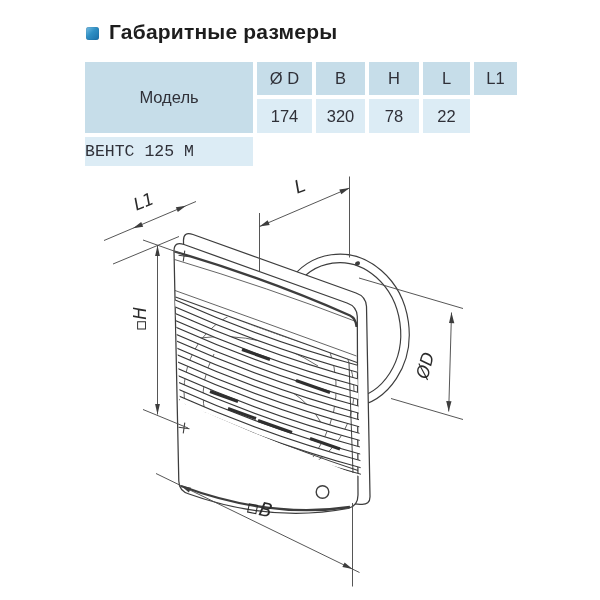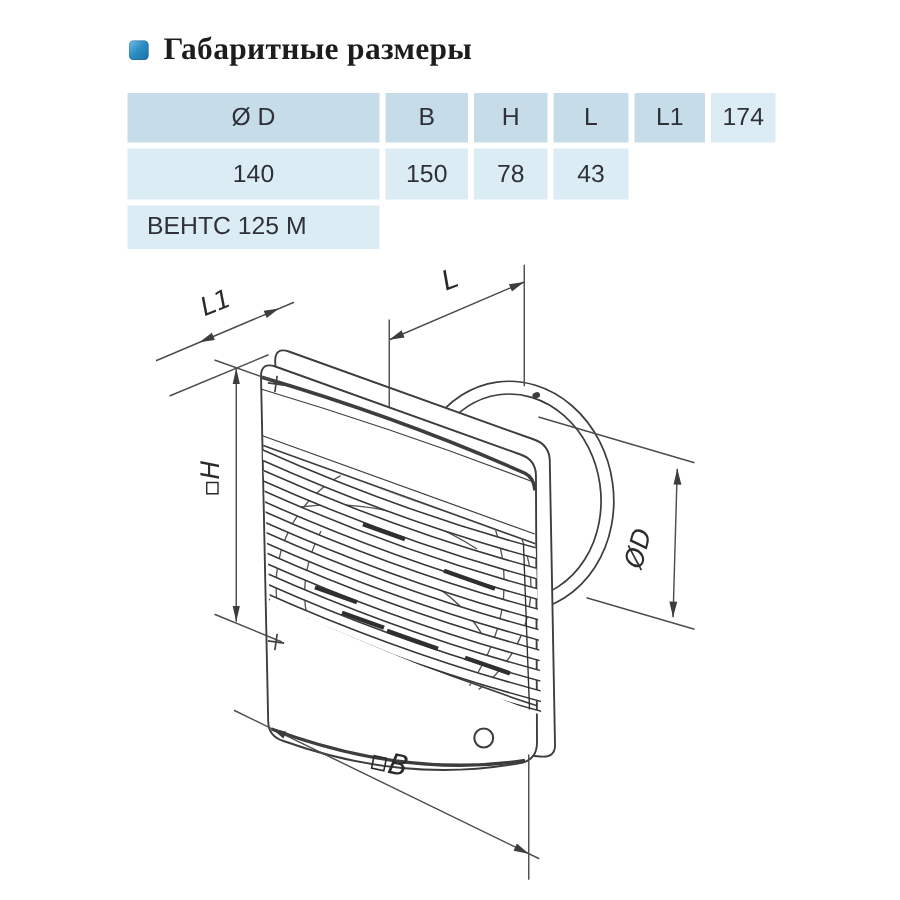--- a/index.html
+++ b/index.html
@@ -5,7 +5,7 @@
   html,body{margin:0;padding:0;background:#fff;}
   .stage{position:relative;width:600px;height:600px;background:#fff;overflow:hidden;
          font-family:"Liberation Sans",sans-serif;}
-  .title-row{position:absolute;left:86px;top:20px;display:flex;align-items:center;gap:10px;font-family:Liberation Serif, serif;}
+  .title-row{position:absolute;left:86px;top:20px;display:flex;align-items:center;gap:10px;}
   .title-icon{width:13px;height:13px;border-radius:3px;margin-top:2px;
               background:linear-gradient(135deg,#7cc0e4 0%,#2e8fc4 45%,#1a6ea8 100%);
               box-shadow:inset 0 0 1px #0f4f7c;}

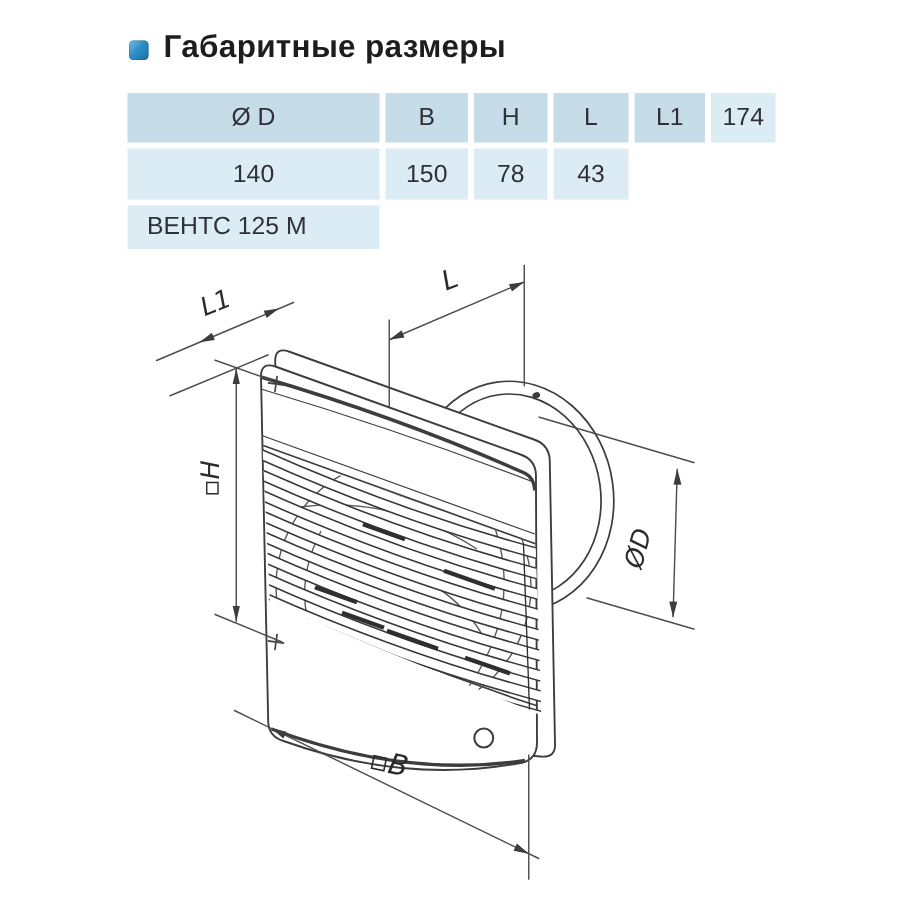--- a/index.html
+++ b/index.html
@@ -36,6 +36,7 @@
   </div>
 
   <div class="dim-table">
+    <div class="cell hdr model-hdr">Модель</div>
     <div class="cell hdr">Ø D</div>
     <div class="cell hdr">B</div>
     <div class="cell hdr">H</div>

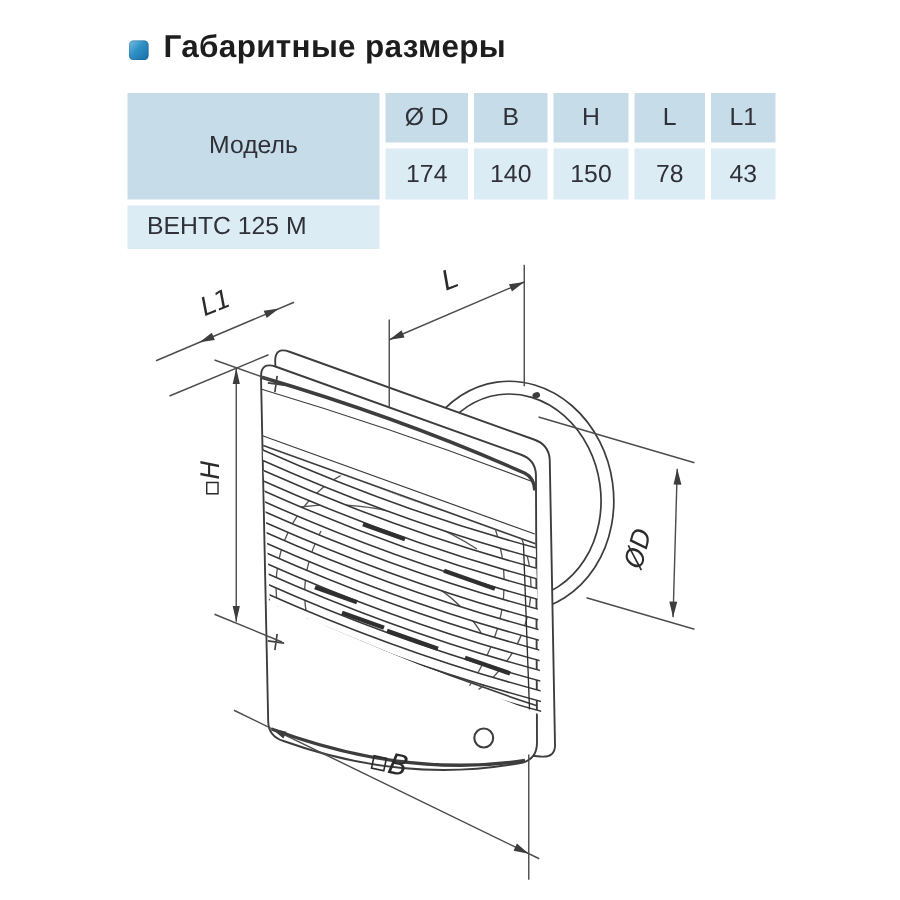--- a/index.html
+++ b/index.html
@@ -44,7 +44,7 @@
     <div class="cell hdr">L1</div>
     <div class="cell val model-val">ВЕНТС 125 М</div>
     <div class="cell val">174</div>
-    <div class="cell val">140</div>
+    <div class="cell val">320</div>
     <div class="cell val">150</div>
     <div class="cell val">78</div>
     <div class="cell val">43</div>

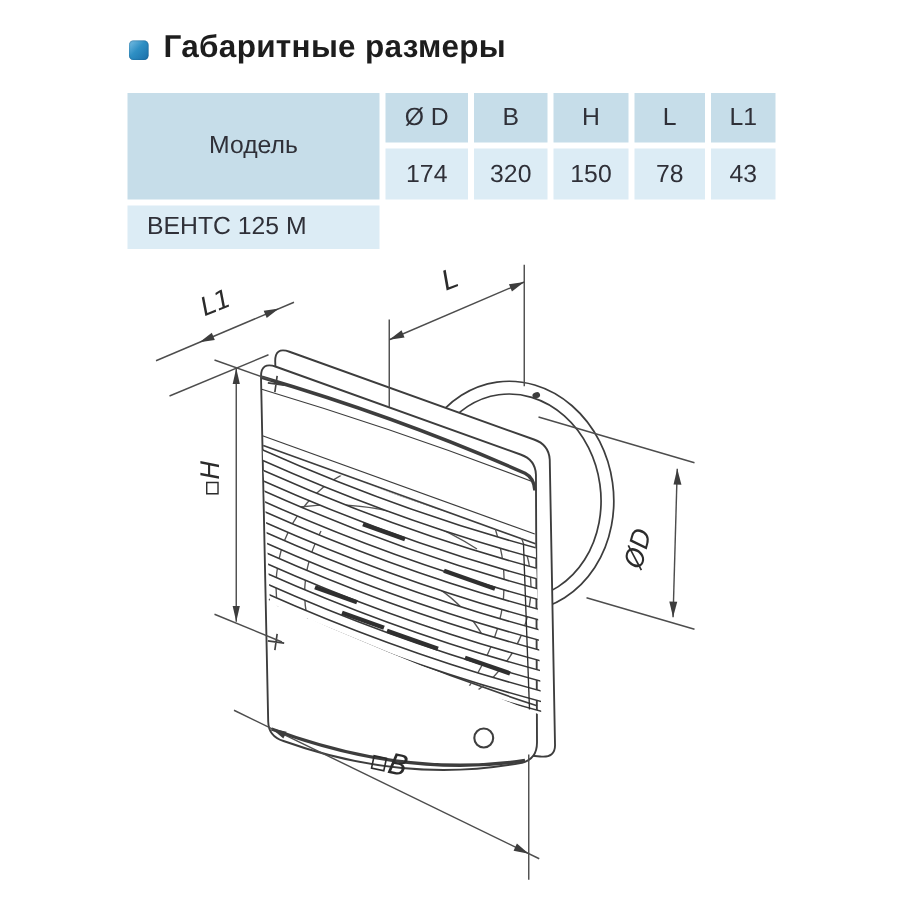--- a/index.html
+++ b/index.html
@@ -45,7 +45,6 @@
     <div class="cell val model-val">ВЕНТС 125 М</div>
     <div class="cell val">174</div>
     <div class="cell val">320</div>
-    <div class="cell val">150</div>
     <div class="cell val">78</div>
     <div class="cell val">43</div>
   </div>

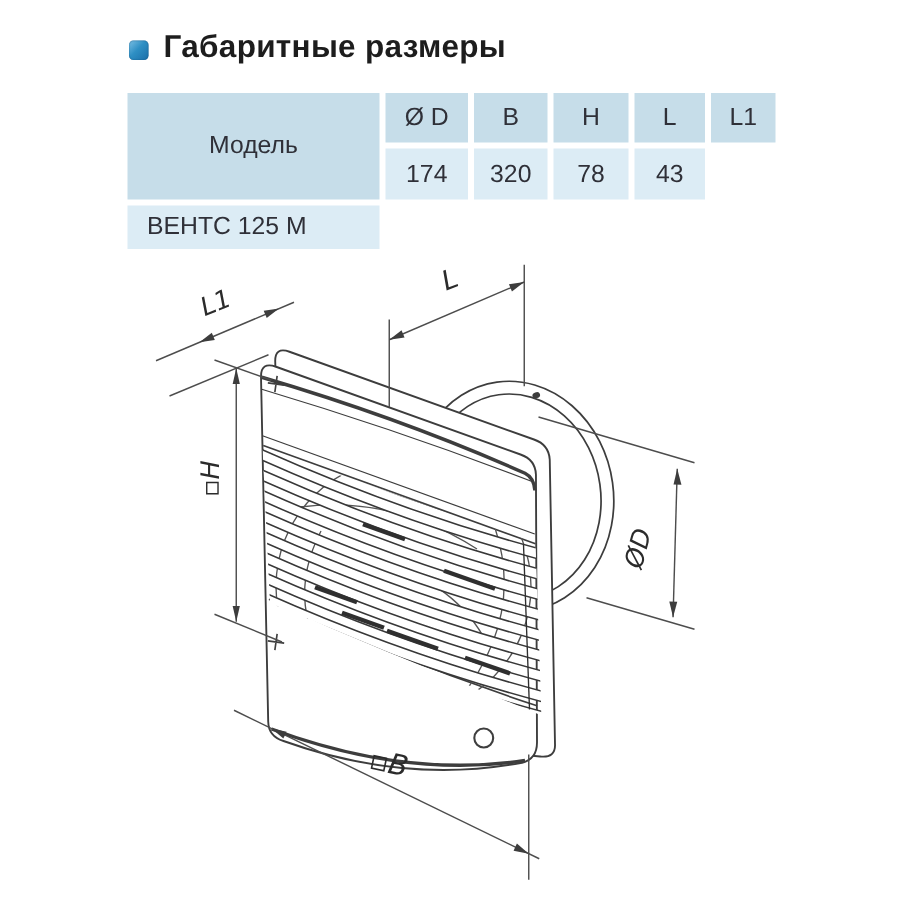--- a/index.html
+++ b/index.html
@@ -46,7 +46,7 @@
     <div class="cell val">174</div>
     <div class="cell val">320</div>
     <div class="cell val">78</div>
-    <div class="cell val">43</div>
+    <div class="cell val">22</div>
   </div>
 
   <svg class="drawing" width="600" height="600" viewBox="0 0 600 600">

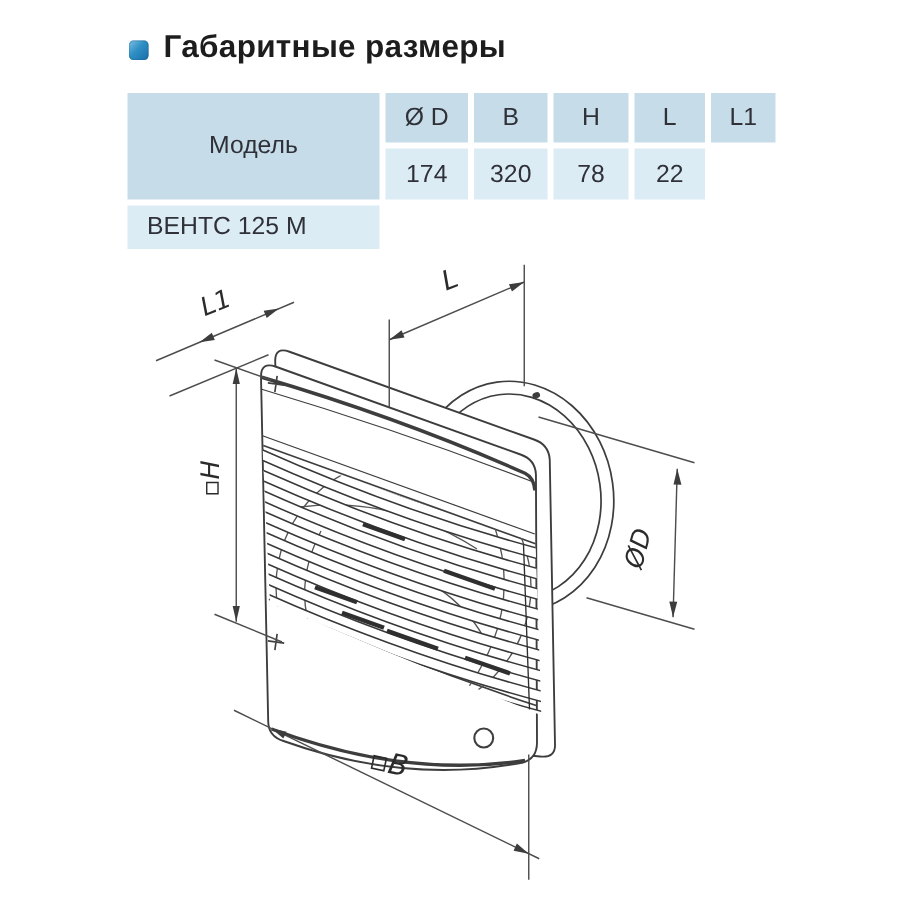--- a/index.html
+++ b/index.html
@@ -20,7 +20,7 @@
   .val{background:#dcecf5;}
   .model-hdr{grid-column:1;grid-row:1/3;}
   .sizes-hdr{grid-column:2/7;grid-row:1;}
-  .model-val{grid-column:1;grid-row:3;justify-content:flex-start;padding-left:13px;}
+  .model-val{grid-column:1;grid-row:3;justify-content:flex-start;font-family:Liberation Mono, monospace;}
 
   svg text{font-family:"DejaVu Sans",sans-serif;font-style:italic;fill:#2b2b2b;}
   .drawing{position:absolute;left:0;top:0;}

